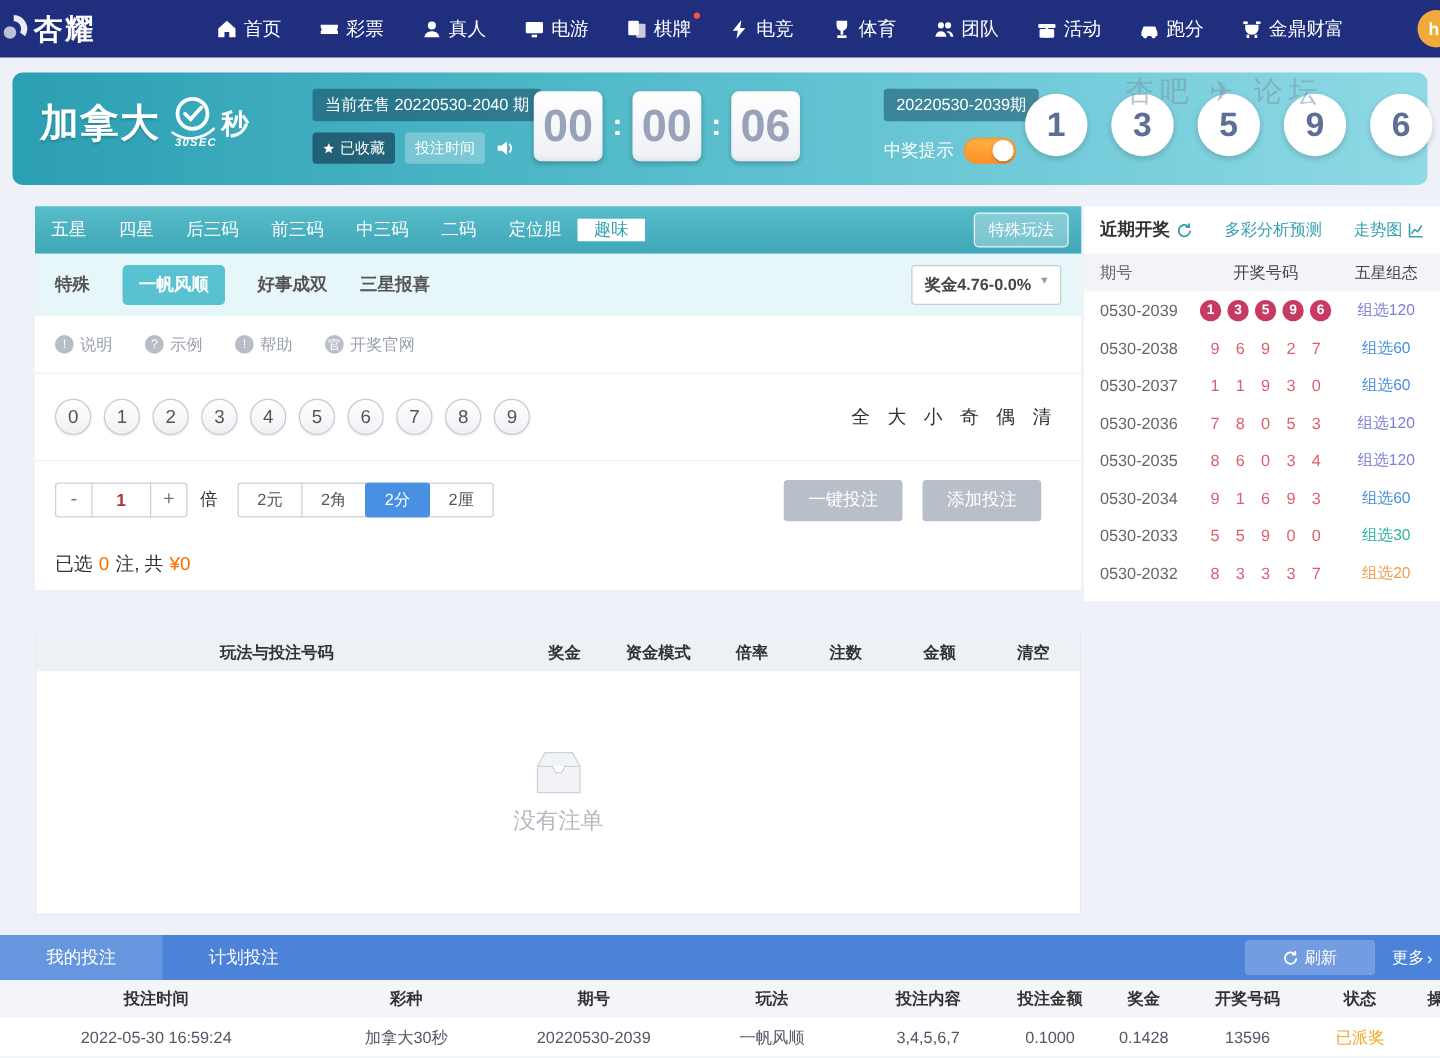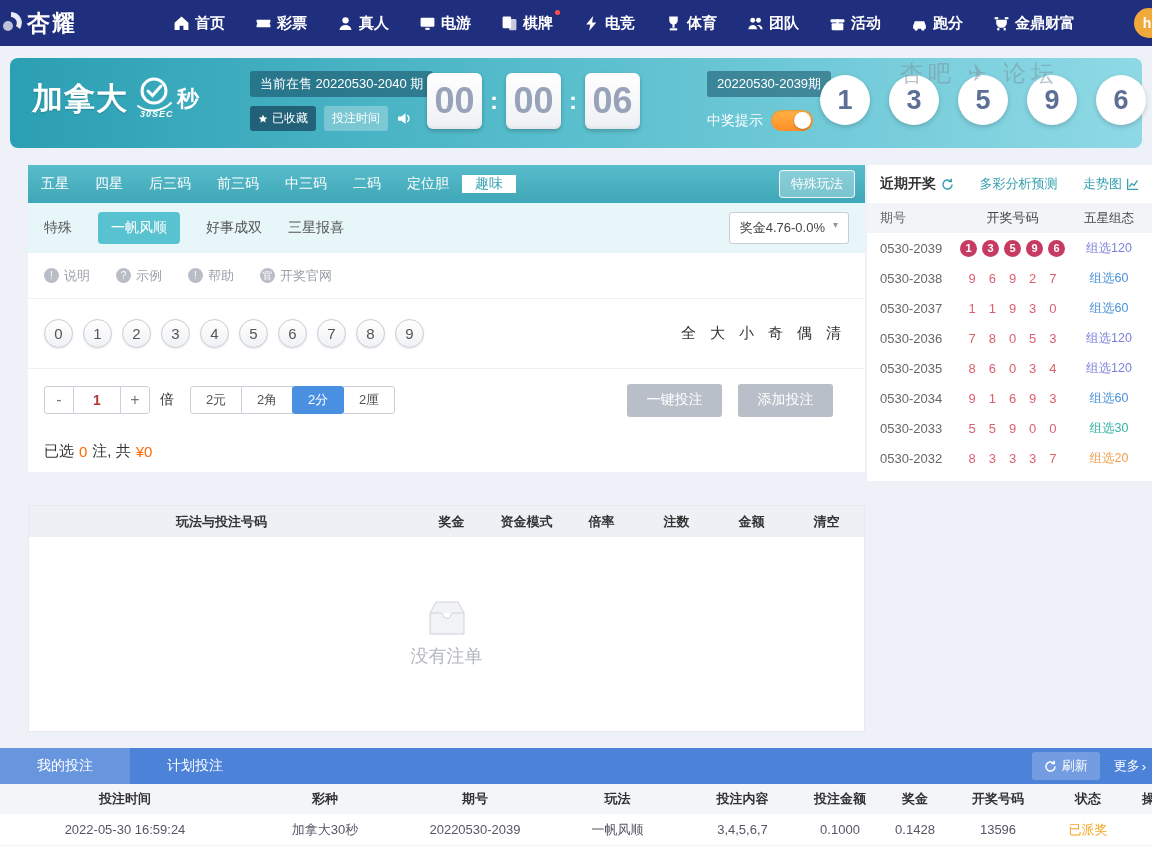--- a/index.html
+++ b/index.html
@@ -14,7 +14,7 @@
   .topnav { height:46px; background:#202e7e; display:flex; align-items:center; color:#fff; position:relative; }
   .logo { display:flex; align-items:center; margin-left:6px; font-size:23px; font-weight:bold; letter-spacing:2px; white-space:nowrap; }
   .logo-mark { width:26px; height:26px; margin-left:-8px; margin-right:3px; }
-  .nav-items { display:flex; align-items:center; gap:30px; margin-left:96px; font-size:15px; font-weight:bold; white-space:nowrap; }
+  .nav-items { display:flex; align-items:center; gap:30px; margin-left:96px; font-size:15px; font-weight:normal; white-space:nowrap; }
   .nav-item { display:flex; align-items:center; gap:5px; cursor:pointer; position:relative; }
   .nav-icon { width:17px; height:17px; flex:none; }
   .red-dot { position:absolute; top:-4px; right:-7px; width:5px; height:5px; border-radius:50%; background:#ff4d4d; }

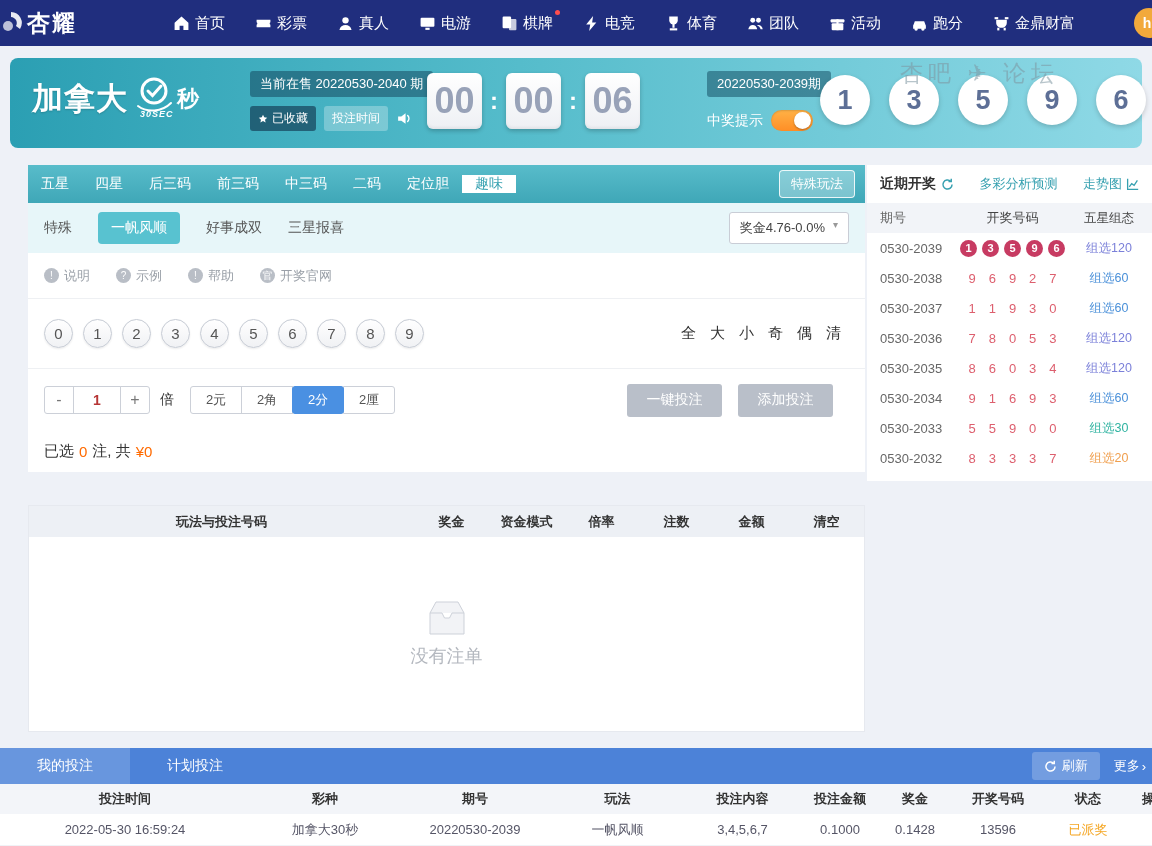--- a/index.html
+++ b/index.html
@@ -60,7 +60,7 @@
   .tab.active { background:#fff; color:#38a2b2; }
   .special-btn { margin-left:auto; margin-right:10px; align-self:center; background:rgba(255,255,255,.3);
     border:1px solid rgba(255,255,255,.85); border-radius:4px; padding:4px 11px; font-size:13px; cursor:pointer; }
-  .subtabs { height:50px; background:#e7f6f9; display:flex; align-items:center; padding:0 16px; gap:26px; font-size:14px; color:#555; }
+  .subtabs { height:50px; background:#e7f6f9; display:flex; align-items:center; padding:0 16px; gap:26px; font-size:14px; color:#555;font-weight:bold; }
   .subtab { cursor:pointer; }
   .subtab.active { background:#58c2d0; color:#fff; border-radius:4px; padding:7px 13px; }
   .bonus-select { margin-left:auto; background:#fff; border:1px solid #c9cdd6; border-radius:3px; padding:6px 10px;

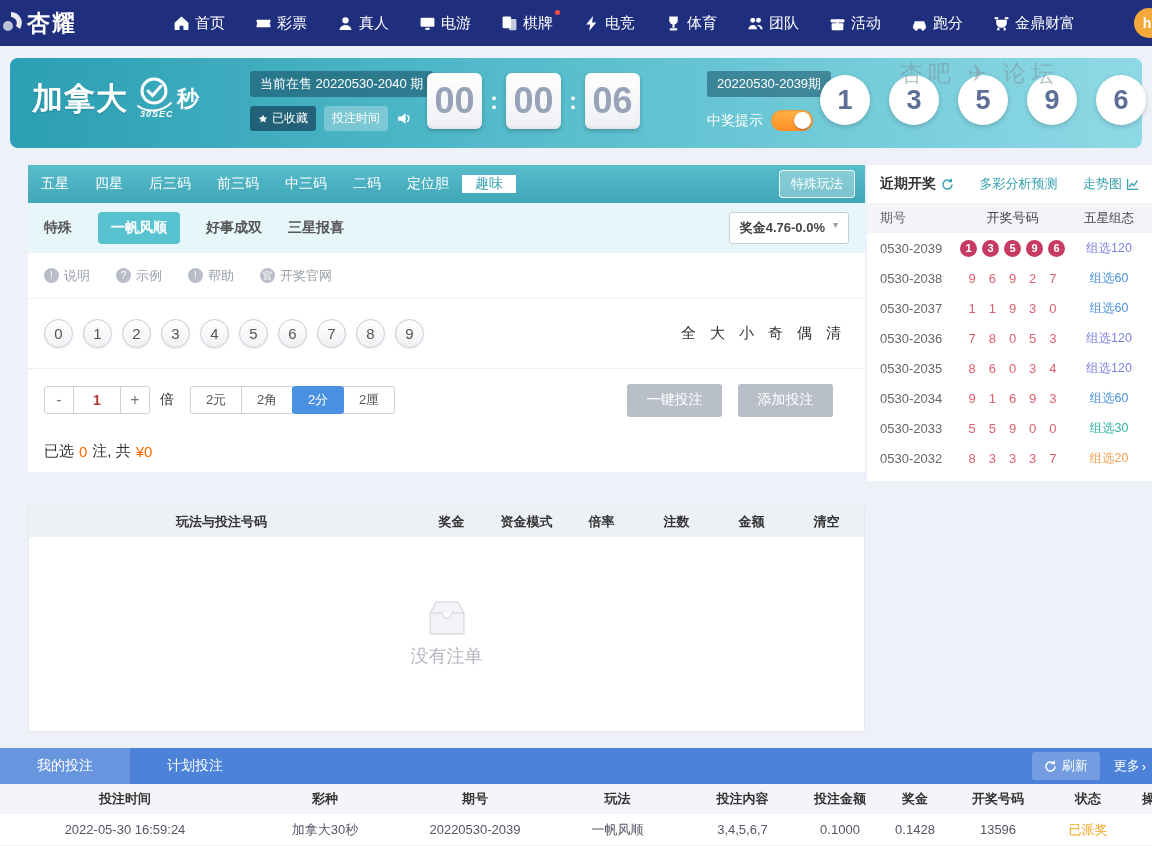--- a/index.html
+++ b/index.html
@@ -120,7 +120,7 @@
   .b-tab { width:130px; height:36px; display:flex; align-items:center; justify-content:center; font-size:14px; cursor:pointer; }
   .b-tab.active { background:rgba(255,255,255,.16); }
   .refresh-btn { margin-left:auto; display:flex; align-items:center; gap:5px; background:rgba(255,255,255,.22);
-    border-radius:3px; padding:5px 12px; font-size:13px; cursor:pointer; }
+    border-radius:3px; padding:5px 30px; font-size:13px; cursor:pointer; }
   .more-link { display:flex; align-items:center; gap:2px; font-size:13px; margin:0 6px 0 14px; cursor:pointer; }
   .b-thead,.b-row { display:flex; min-width:1200px; align-items:center; }
   .b-thead { height:30px; background:#f3f5f9; font-size:13px; font-weight:bold; color:#333; }

